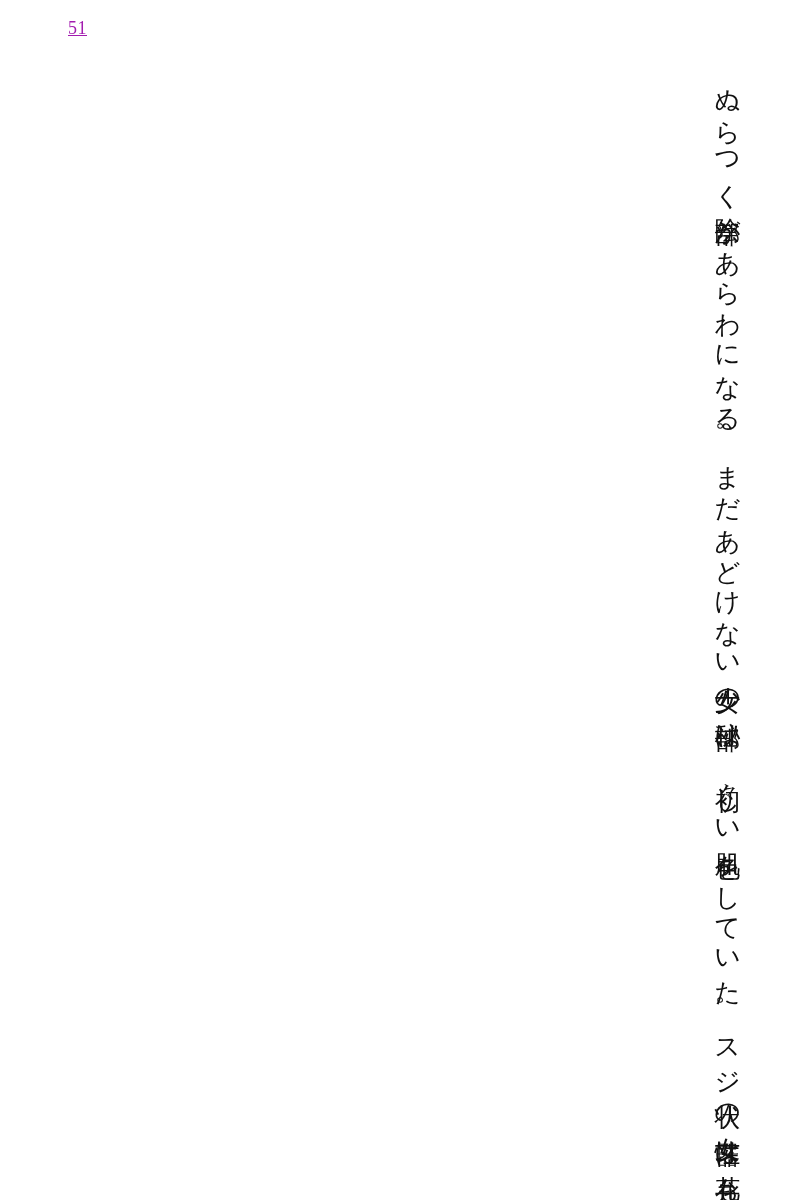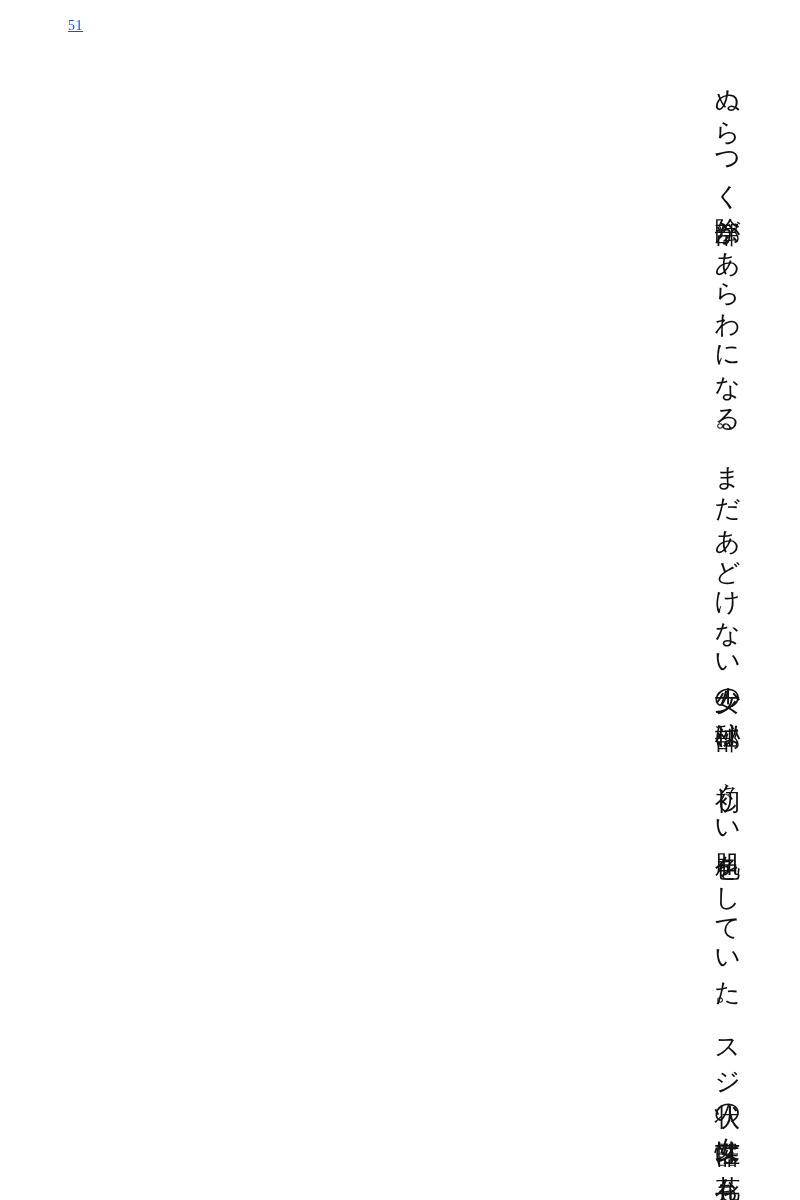--- a/index.html
+++ b/index.html
@@ -30,9 +30,9 @@
     position: absolute;
     left: 68px;
     top: 18px;
-    font-size: 14px;
+    font-size: 18px;
     letter-spacing: 0.5px;
-    color: #1d4ed8;
+    color: #a21caf;
     font-family: "Liberation Serif", "DejaVu Serif", serif;
     text-decoration: underline;
   }

